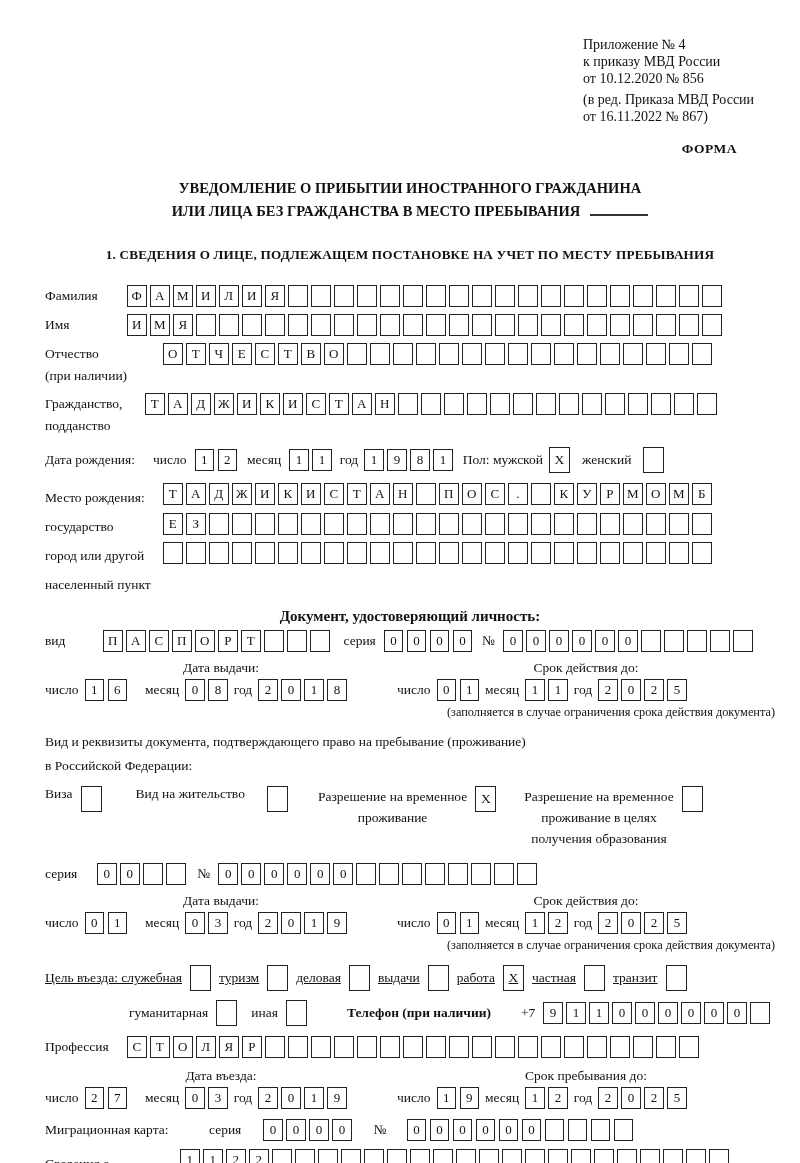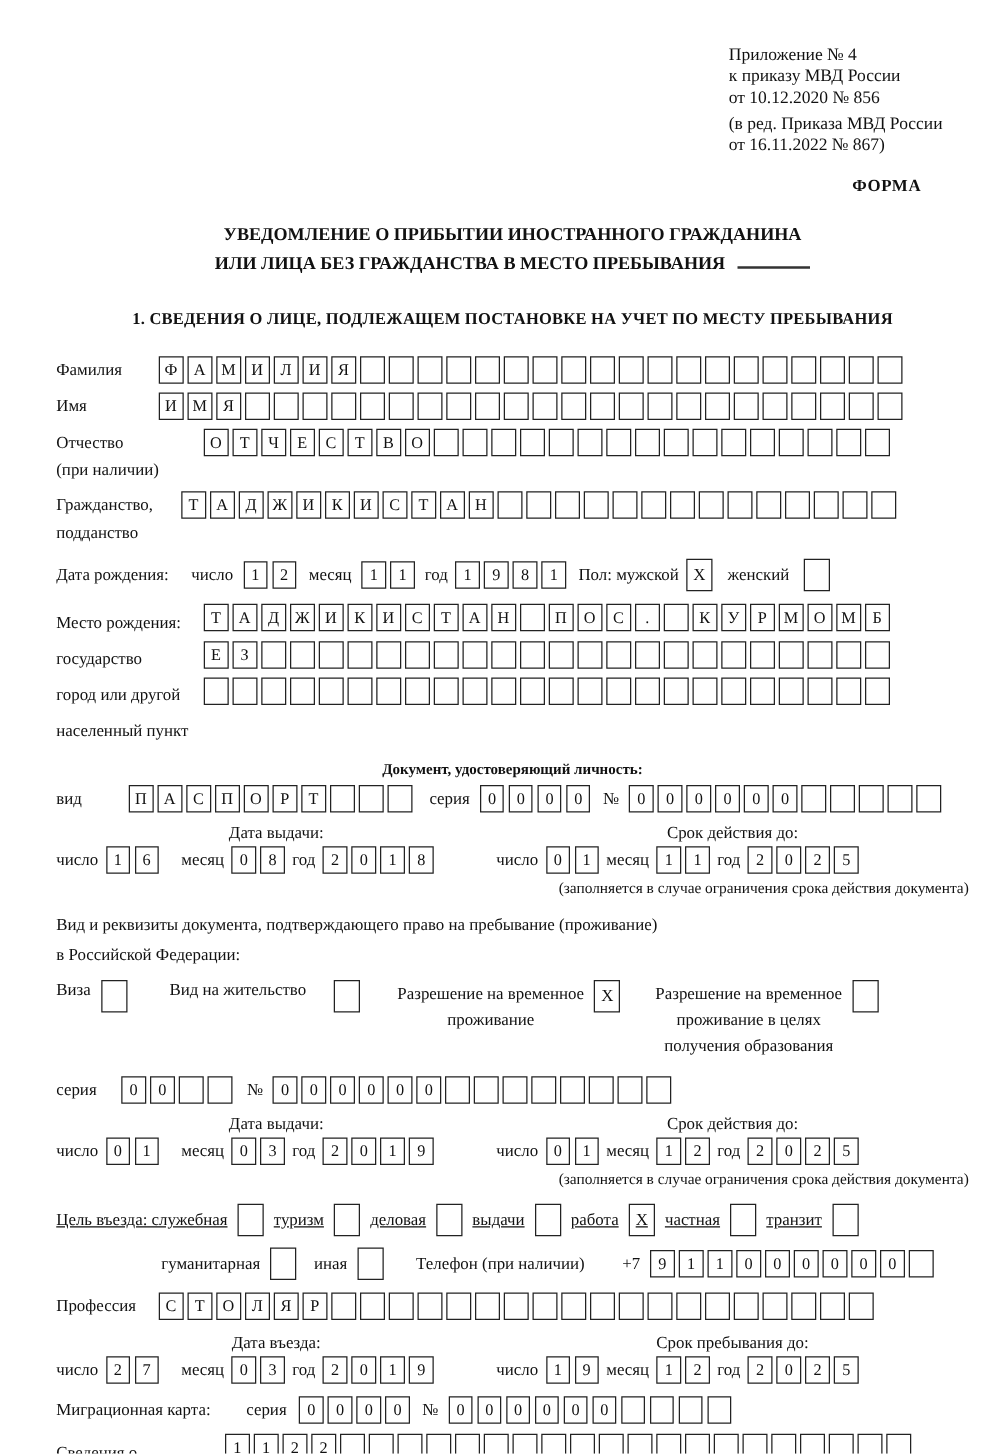--- a/index.html
+++ b/index.html
@@ -33,7 +33,7 @@
   .w118{width:118px;}
   .lblcol{line-height:21.5px;flex:none;}
   .stack{display:flex;flex-direction:column;gap:7.5px;}
-  .dochead{margin-top:9px;text-align:center;font-weight:bold;font-size:12px;}
+  .dochead{margin-top:9px;text-align:center;font-weight:bold;font-size:15px;}
 
   .capspair{display:flex;margin-top:8px;}
   .cap-left{width:352px;text-align:center;}

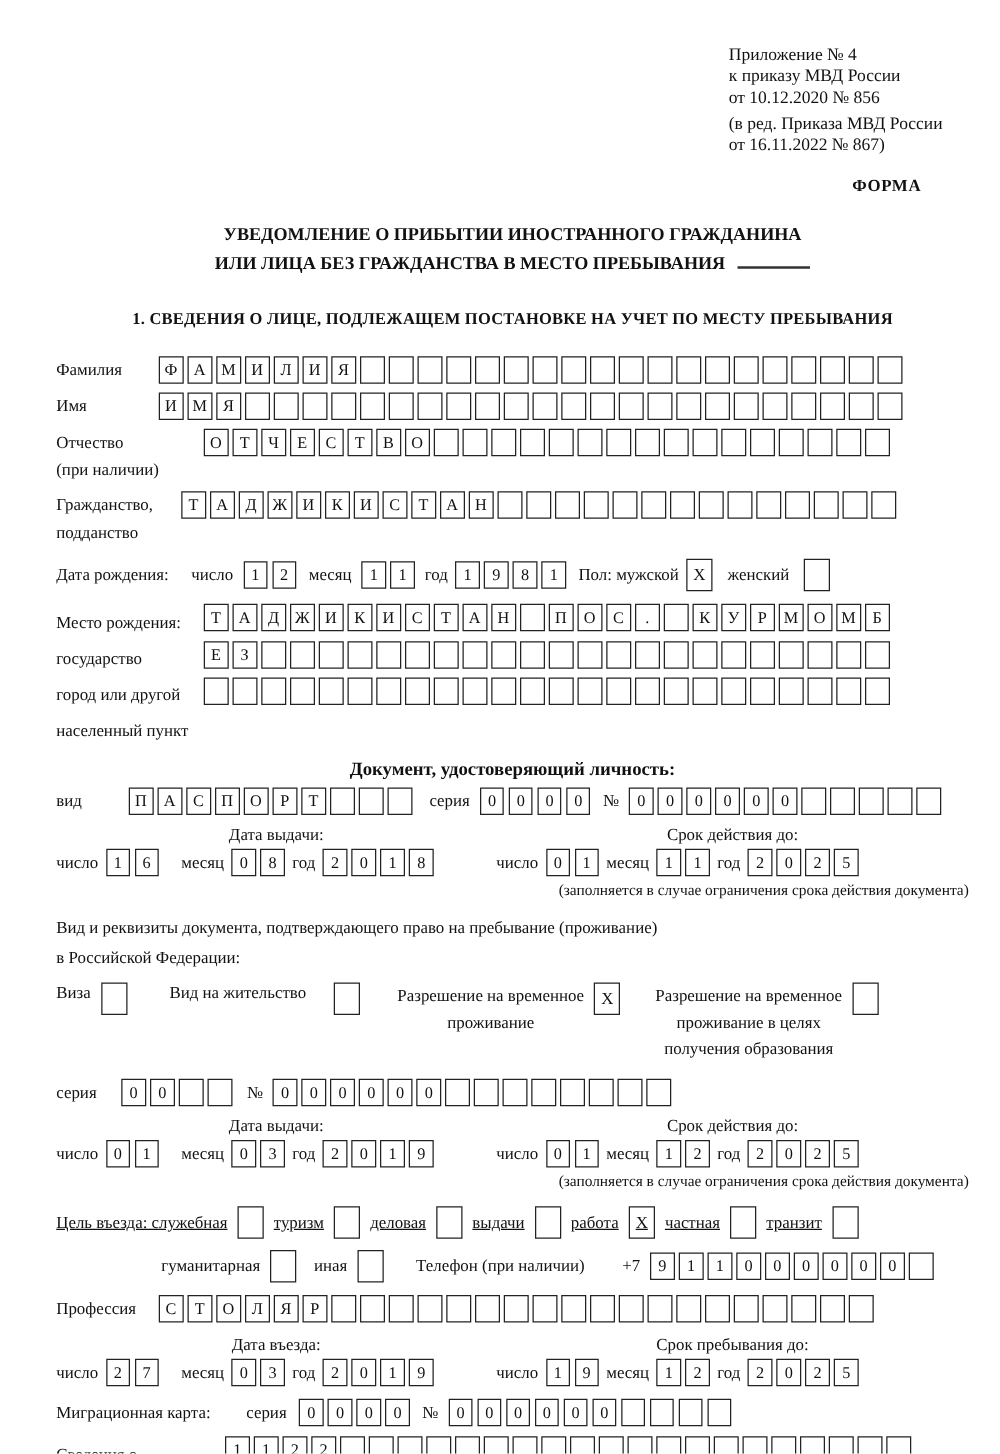--- a/index.html
+++ b/index.html
@@ -533,7 +533,7 @@
     <span class="checkbox"></span>
     <span style="margin-left:6px;">иная</span>
     <span class="checkbox"></span>
-    <span style="margin-left:18px;">Телефон (при наличии)</span>
+    <span style="margin-left:32px;font-weight:bold;">Телефон (при наличии)</span>
     <span style="margin-left:22px;">+7</span>
     <span class="cells">
         <span class="cell">9</span>

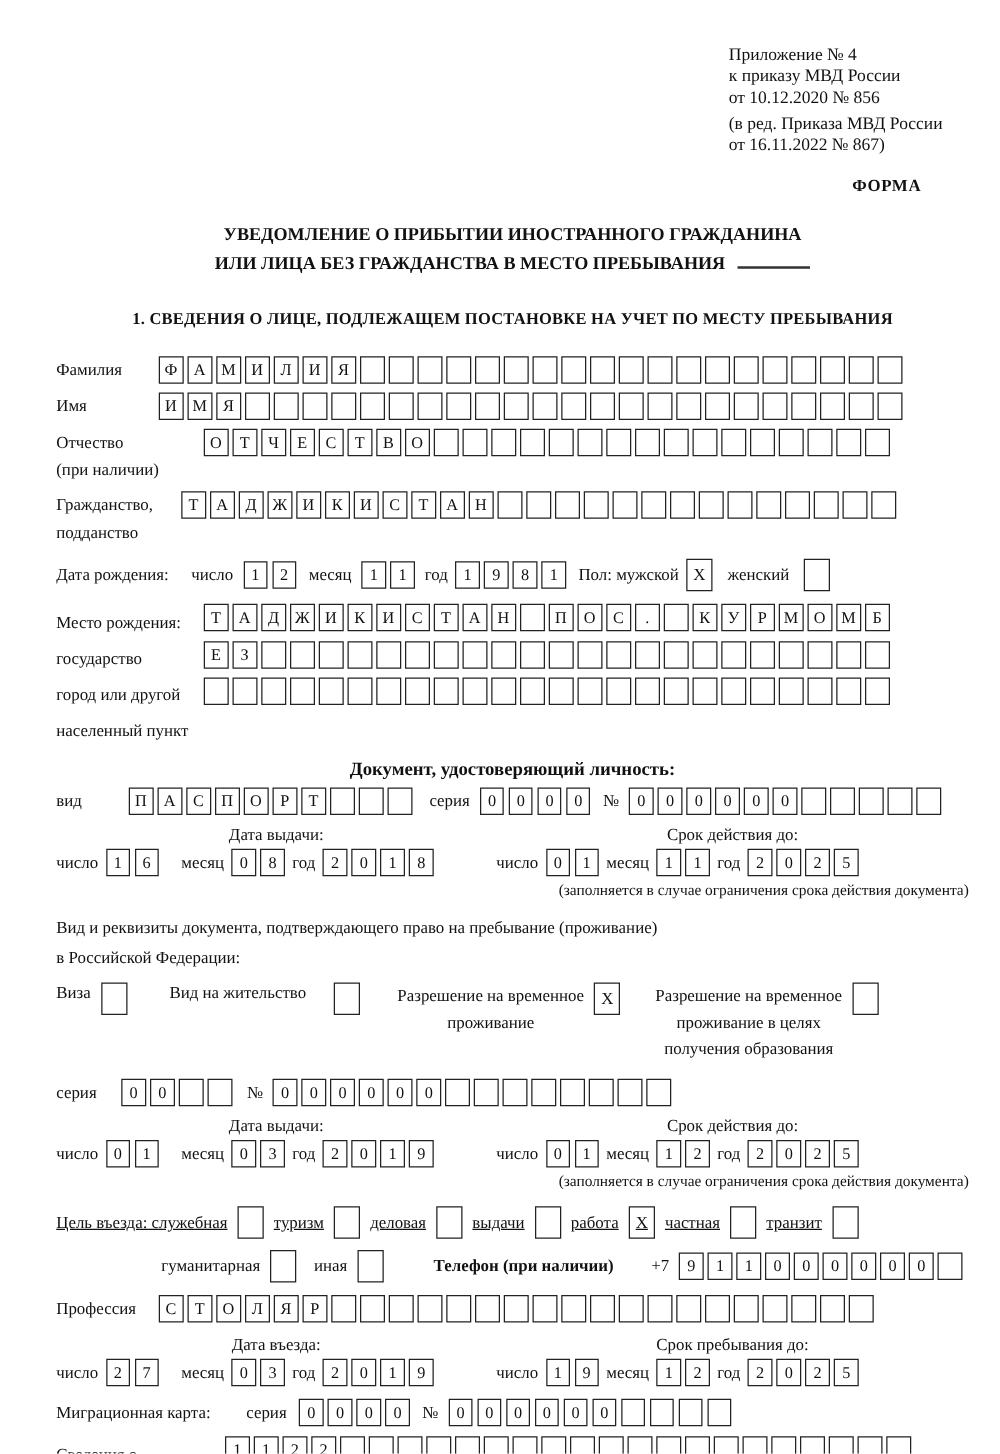--- a/index.html
+++ b/index.html
@@ -625,7 +625,7 @@
     </div>
   </div>
 
-  <div class="row" style="margin-top:10px;">
+  <div class="row" style="margin-top:10px;gap:12px;">
     <span class="lbl" style="width:152px;">Миграционная карта:</span>
     <span class="lbl" style="margin-right:10px;">серия</span>
     <span class="cells">

